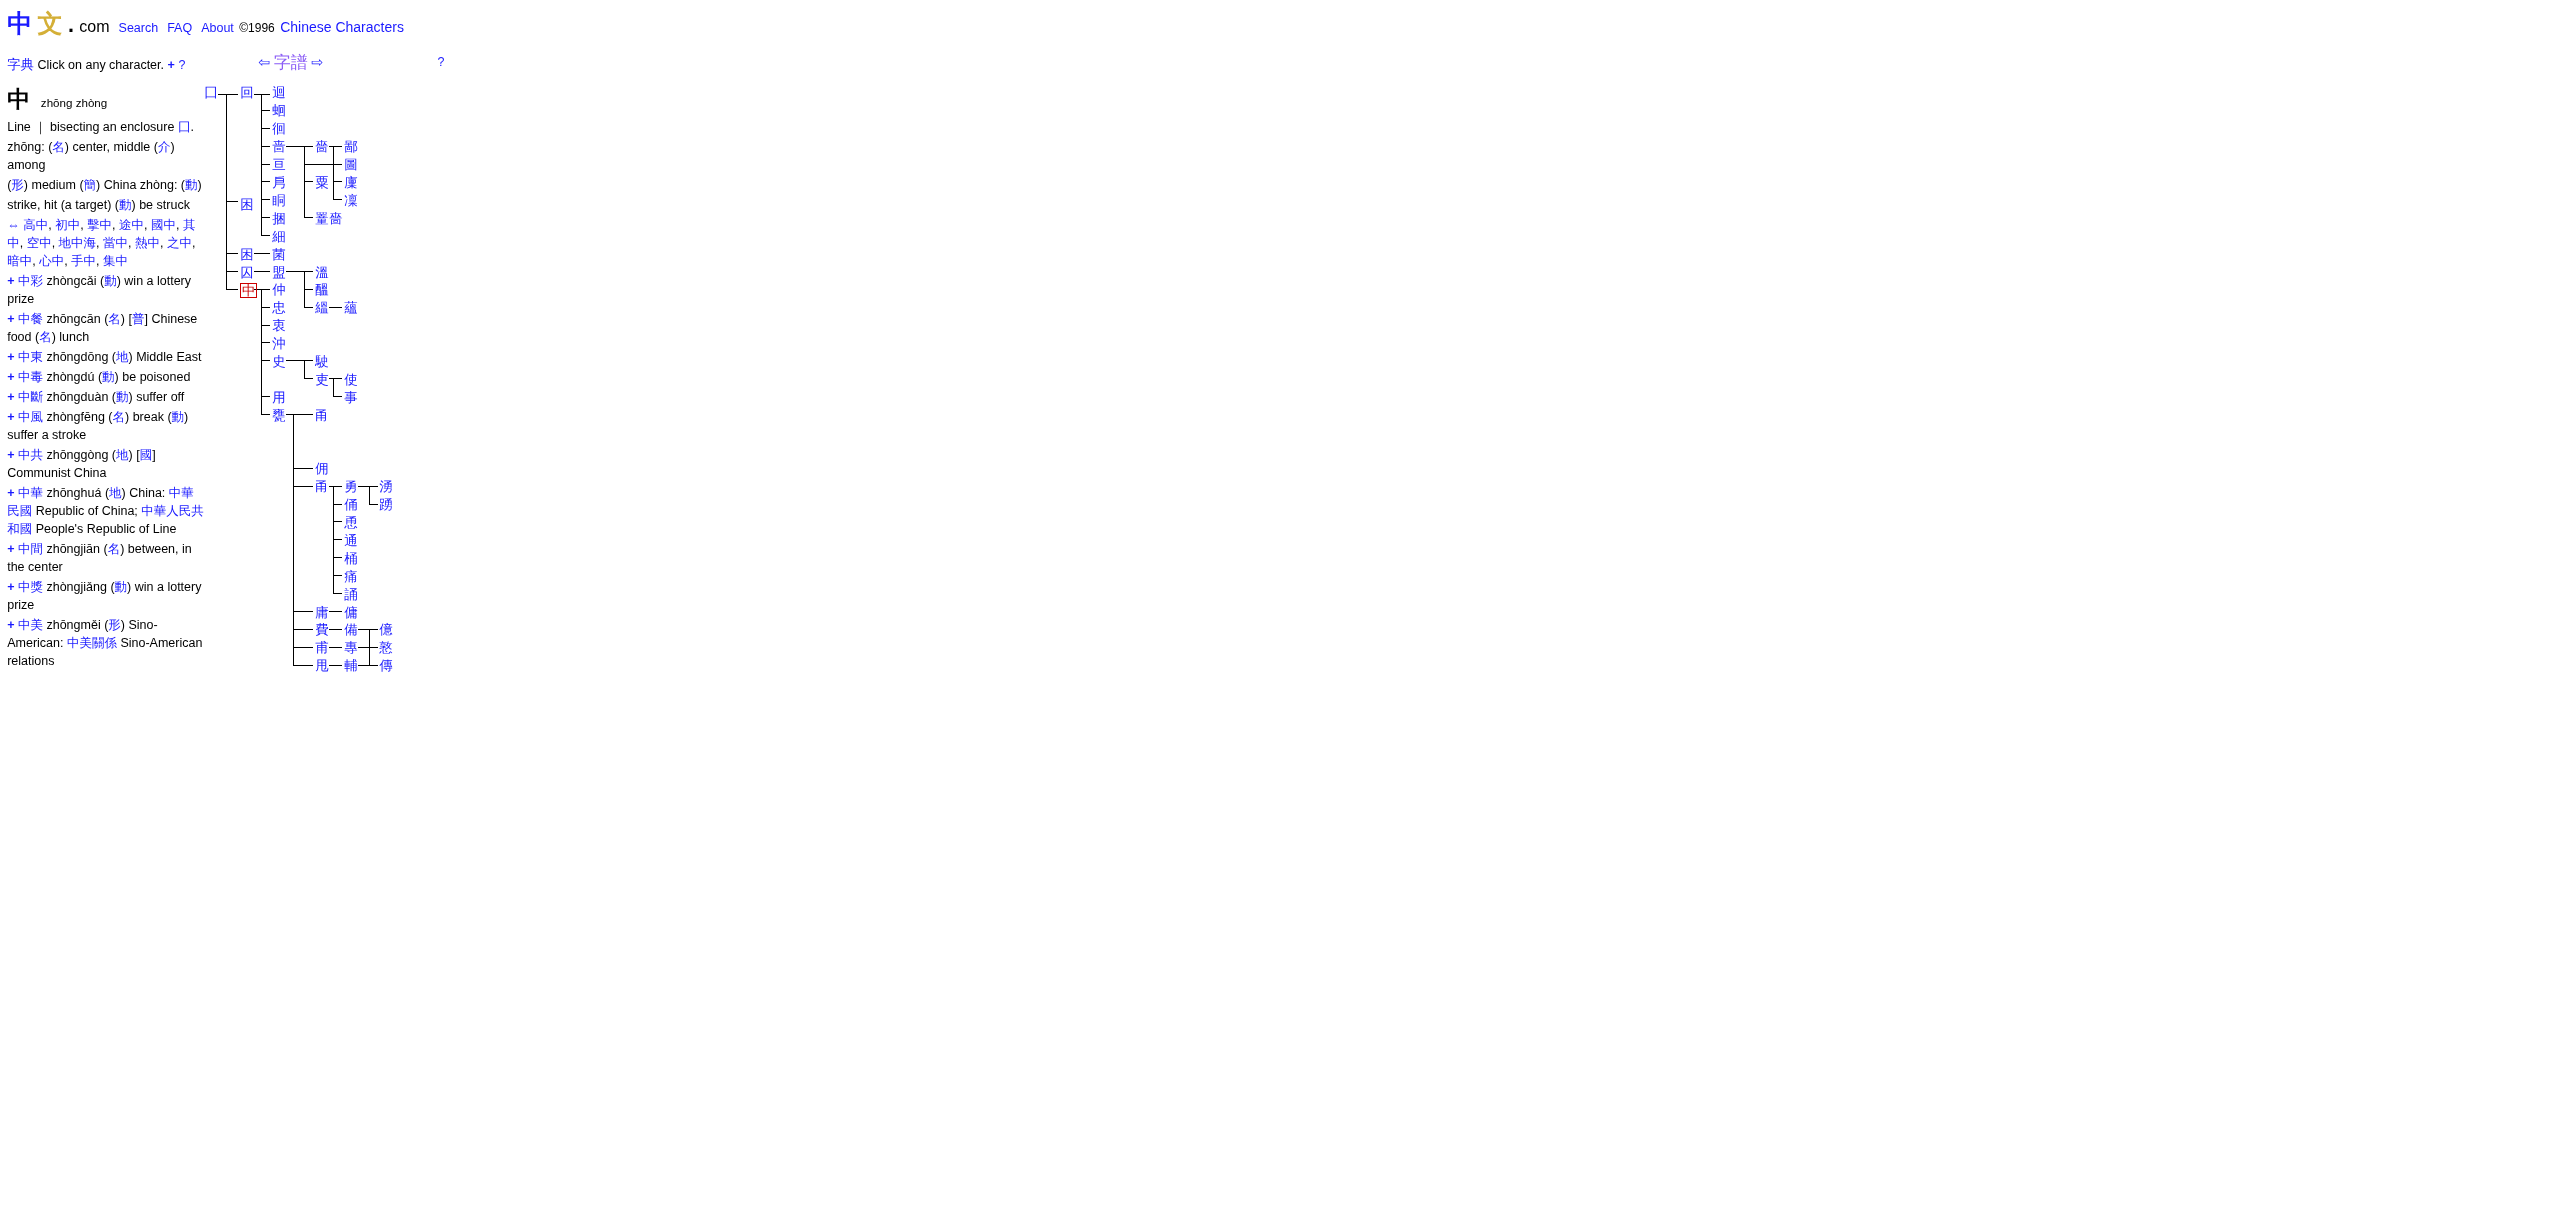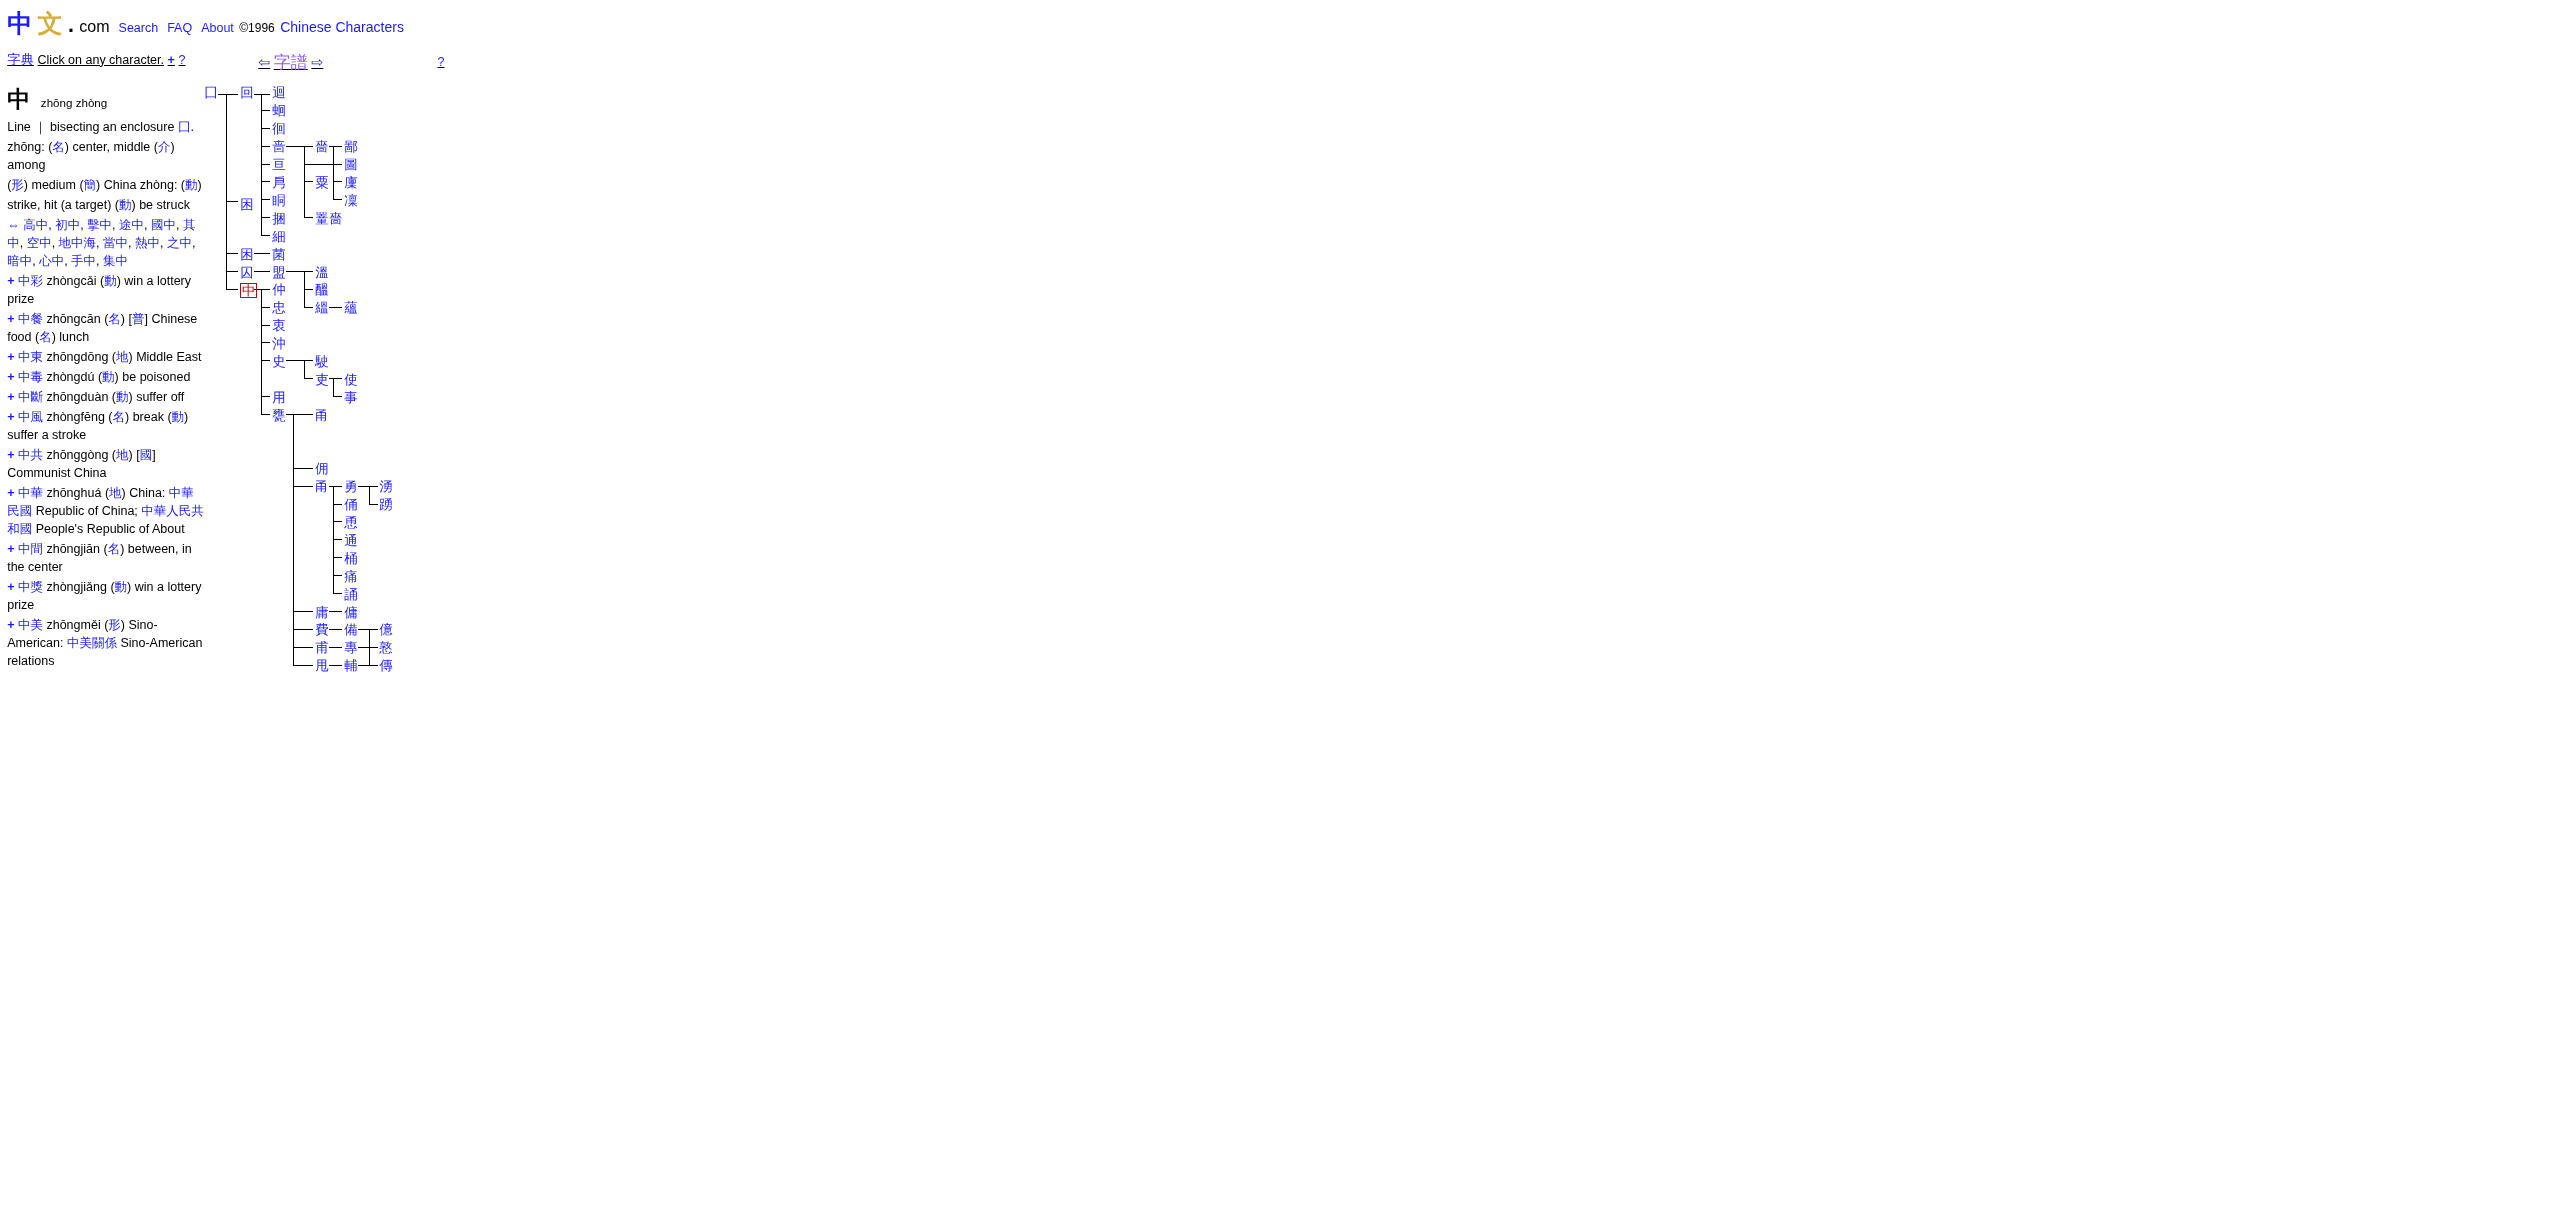--- a/index.html
+++ b/index.html
@@ -56,9 +56,8 @@
   }
   .bar {
     display: flex;
-    align-items: flex-start;
+    align-items: flex-end;
     margin-bottom: 9px;
-    text-decoration: underline;
   }
   .bar-left {
     display: flex;

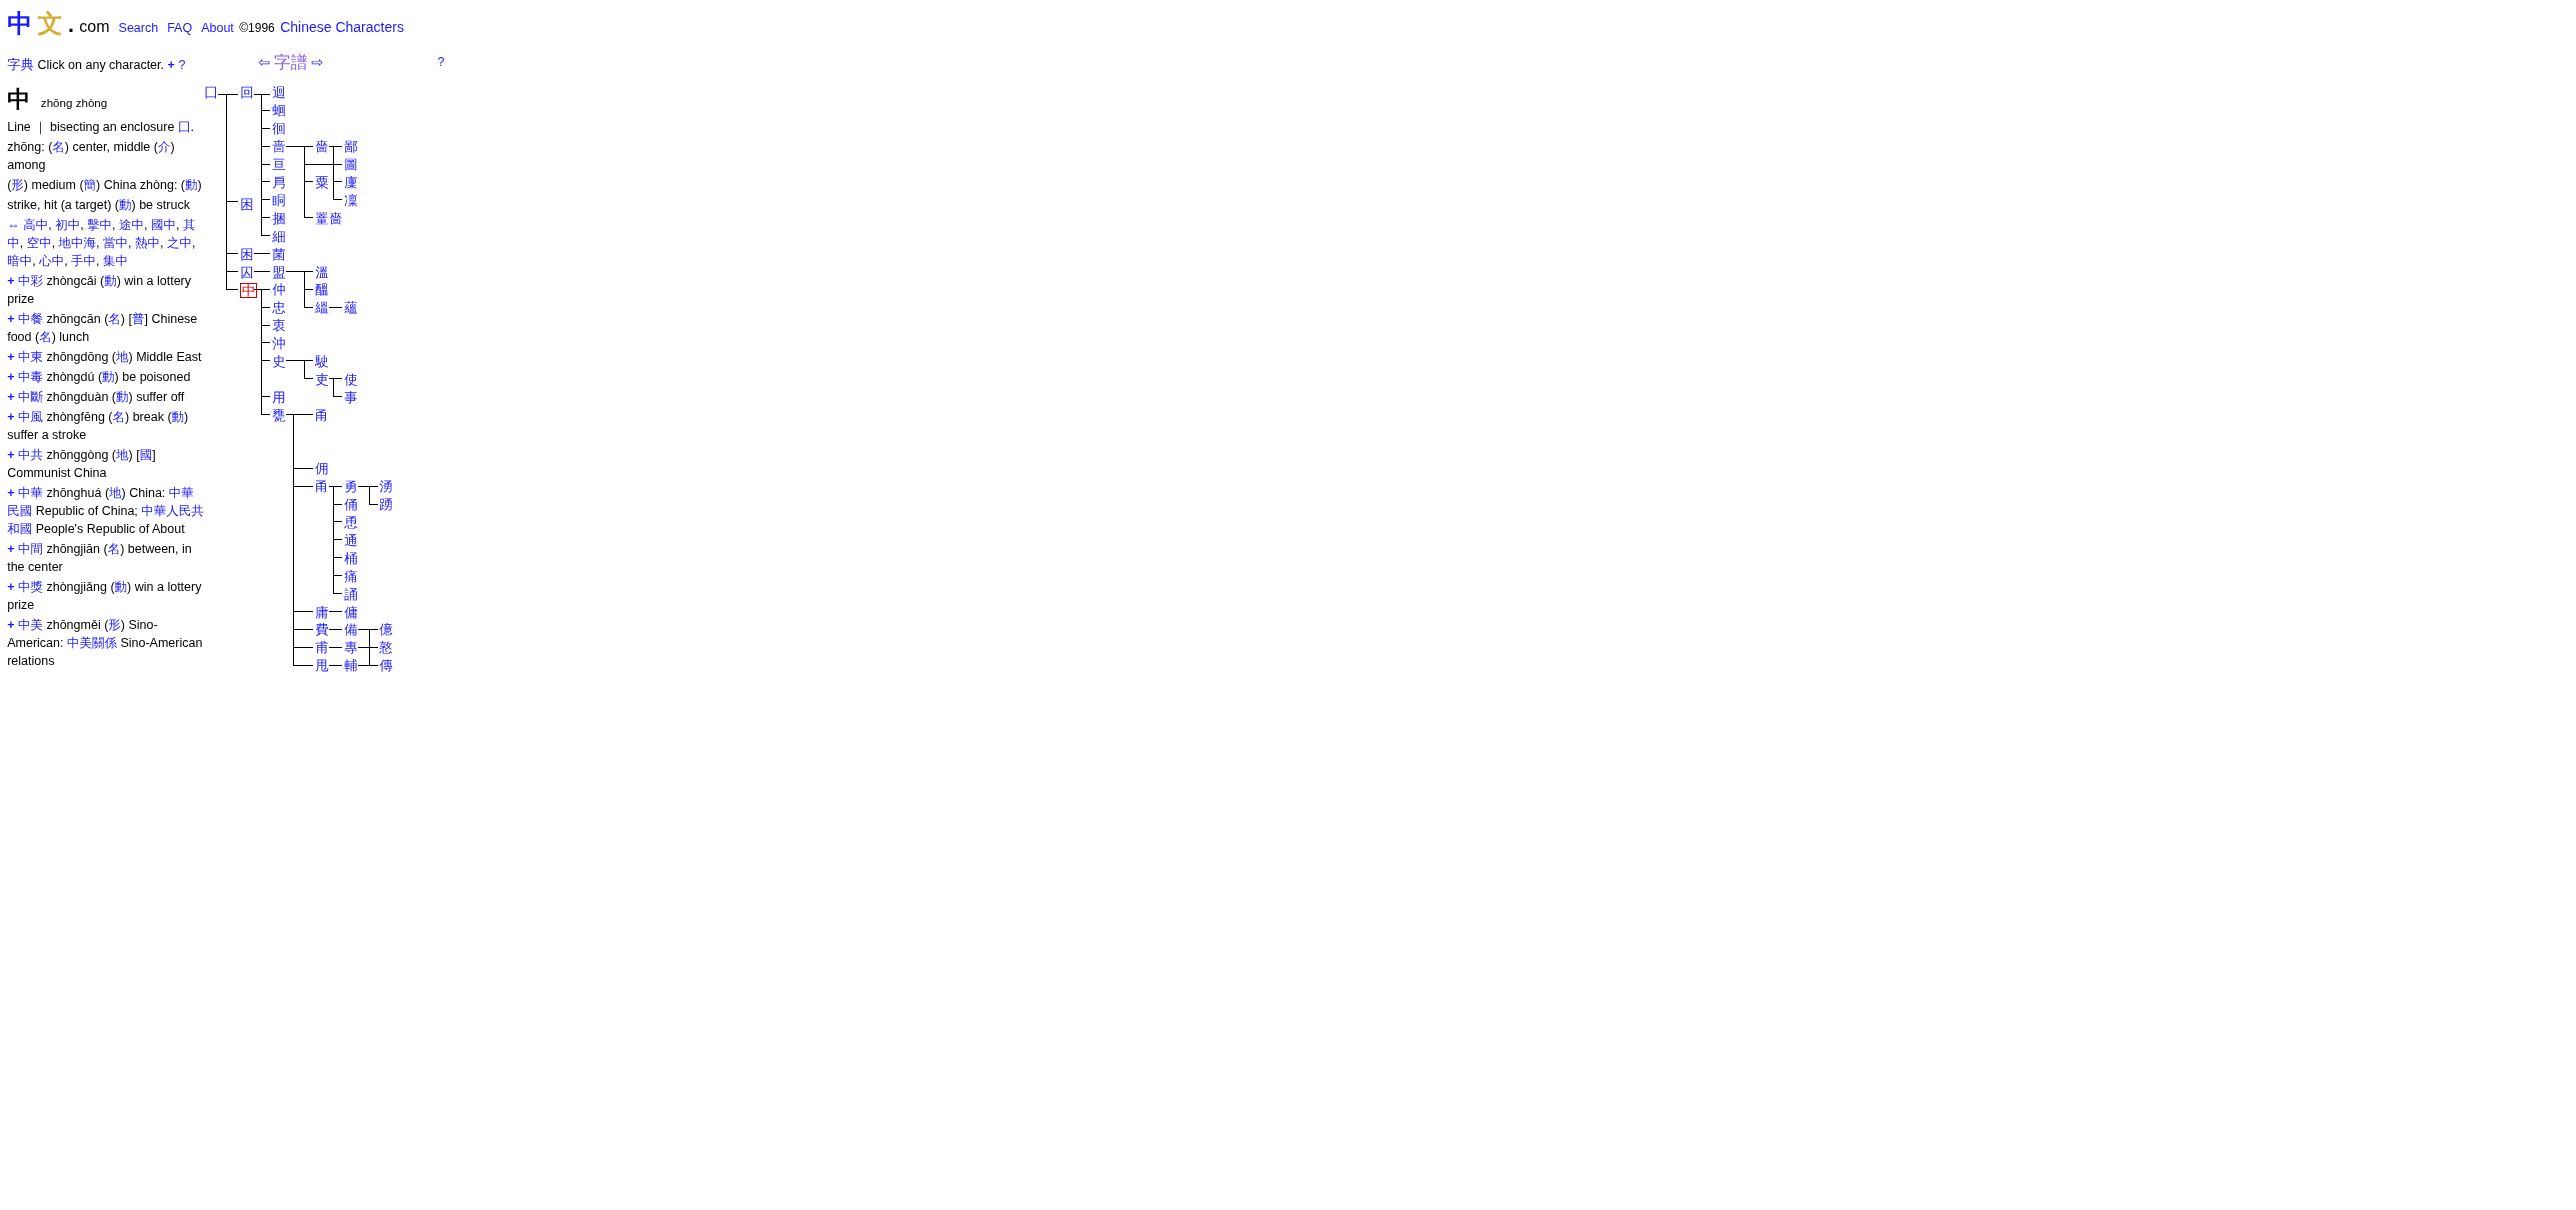--- a/index.html
+++ b/index.html
@@ -203,7 +203,7 @@
         <div class="entry-line"><span class="plus">+</span> <a class="cn link">中斷</a> <span>zhōngduàn</span> <span>(</span><a class="cn link">動</a><span>)</span> <span>suffer off</span></div>
         <div class="entry-line"><span class="plus">+</span> <a class="cn link">中風</a> <span>zhòngfēng</span> <span>(</span><a class="cn link">名</a><span>)</span> <span>break</span> <span>(</span><a class="cn link">動</a><span>)</span> <span>suffer a stroke</span></div>
         <div class="entry-line"><span class="plus">+</span> <a class="cn link">中共</a> <span>zhōnggòng</span> <span>(</span><a class="cn link">地</a><span>)</span> <span>[</span><a class="cn link">國</a><span>]</span> <span>Communist China</span></div>
-        <div class="entry-line"><span class="plus">+</span> <a class="cn link">中華</a> <span>zhōnghuá</span> <span>(</span><a class="cn link">地</a><span>)</span> <span>China:</span> <a class="cn link">中華民國</a> <span>Republic of China;</span> <a class="cn link">中華人民共和國</a> <span>People's Republic of About</span></div>
+        <div class="entry-line"><span class="plus">+</span> <a class="cn link">中華</a> <span>zhōnghuá</span> <span>(</span><a class="cn link">地</a><span>)</span> <span>China:</span> <a class="cn link">中華民國</a> <span>Republic of China;</span> <a class="cn link">中華人民共和國</a> <span>People's Republic of Line</span></div>
         <div class="entry-line"><span class="plus">+</span> <a class="cn link">中間</a> <span>zhōngjiān</span> <span>(</span><a class="cn link">名</a><span>)</span> <span>between, in the center</span></div>
         <div class="entry-line"><span class="plus">+</span> <a class="cn link">中獎</a> <span>zhòngjiǎng</span> <span>(</span><a class="cn link">動</a><span>)</span> <span>win a lottery prize</span></div>
         <div class="entry-line"><span class="plus">+</span> <a class="cn link">中美</a> <span>zhōngměi</span> <span>(</span><a class="cn link">形</a><span>)</span> <span>Sino-American:</span> <a class="cn link">中美關係</a> <span>Sino-American relations</span></div>

